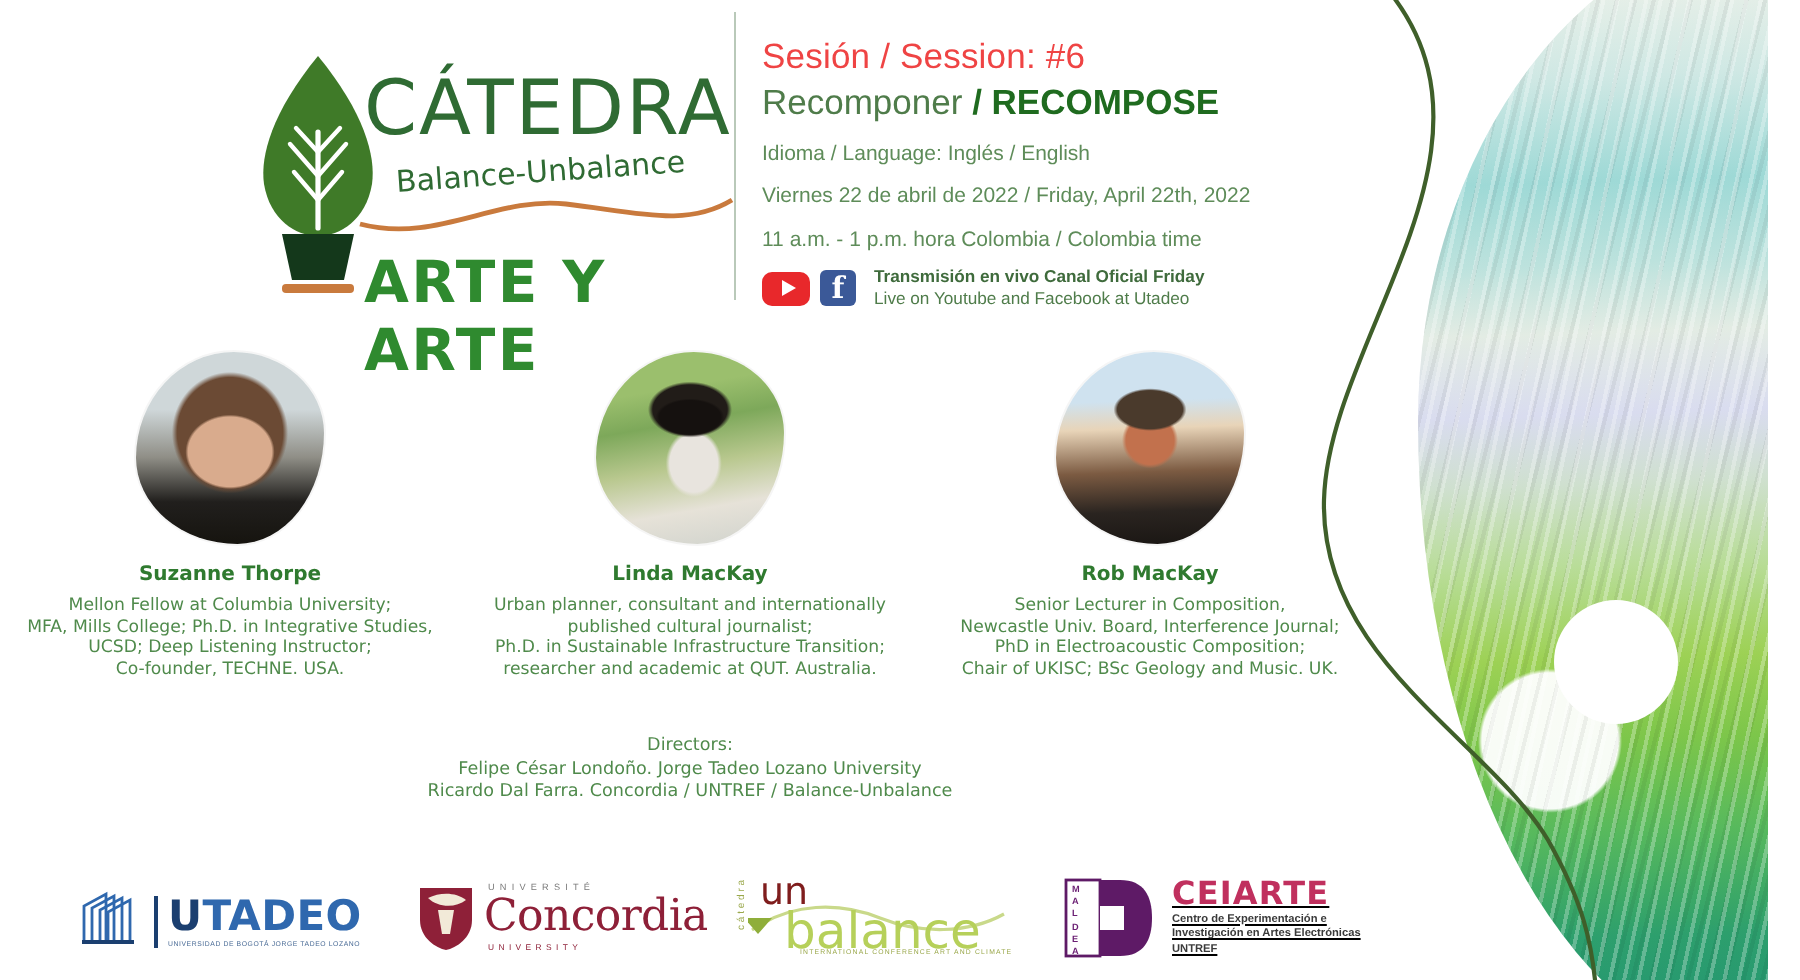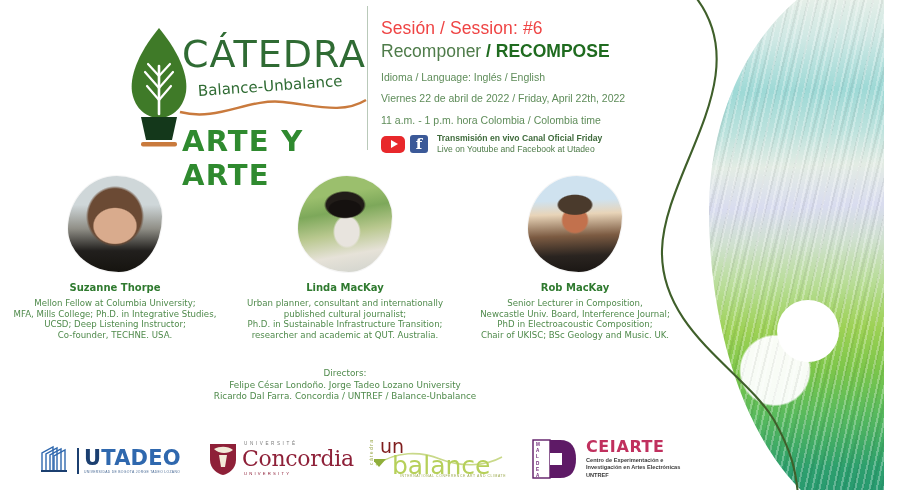--- a/index.html
+++ b/index.html
@@ -239,7 +239,7 @@
   }
 
   
-  .ceiarte { margin-left: 16px; display: flex; align-items: center; }
+  .ceiarte { margin-left: 16px; display: flex; align-items: center; text-decoration: underline; }
   .maldea {
     width: 45px; height: 40px; position: relative; margin-right: 9px;
   }

